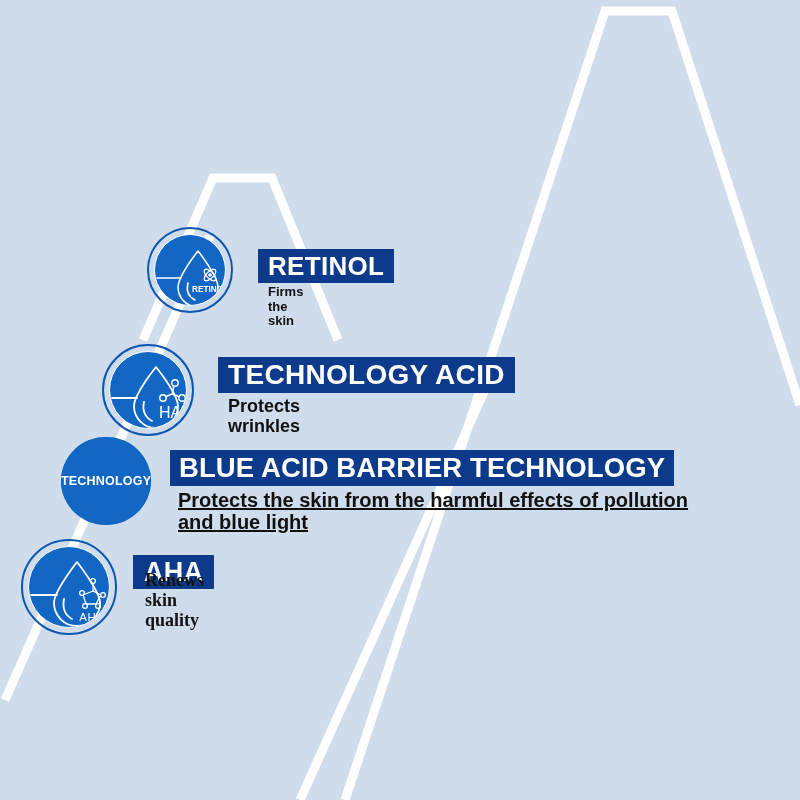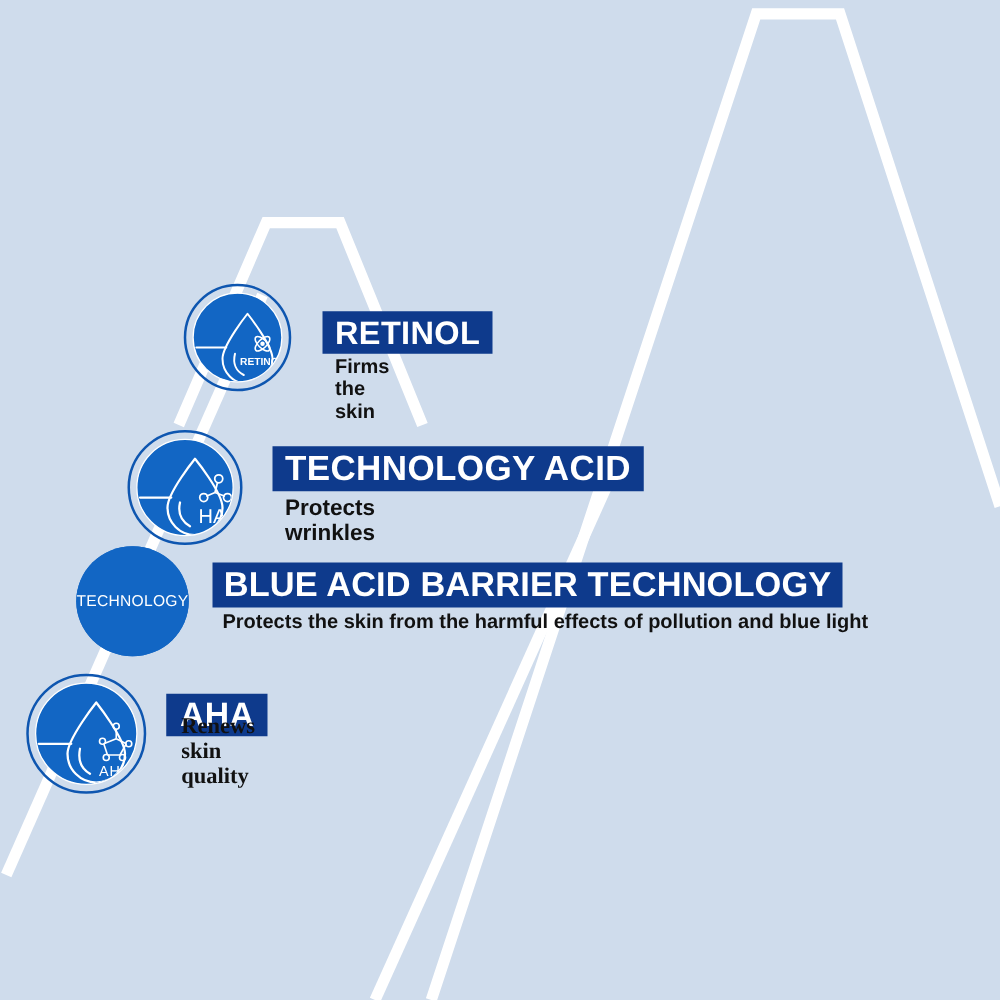--- a/index.html
+++ b/index.html
@@ -154,7 +154,7 @@
       <span>RETINOL</span>
     </div>
 
-    <div class="sub" style="left:268px; top:285px; font-size:16px;">
+    <div class="sub" style="left:268px; top:285px; font-size:13px;">
       <span>Firms the skin</span>
     </div>
   </div>

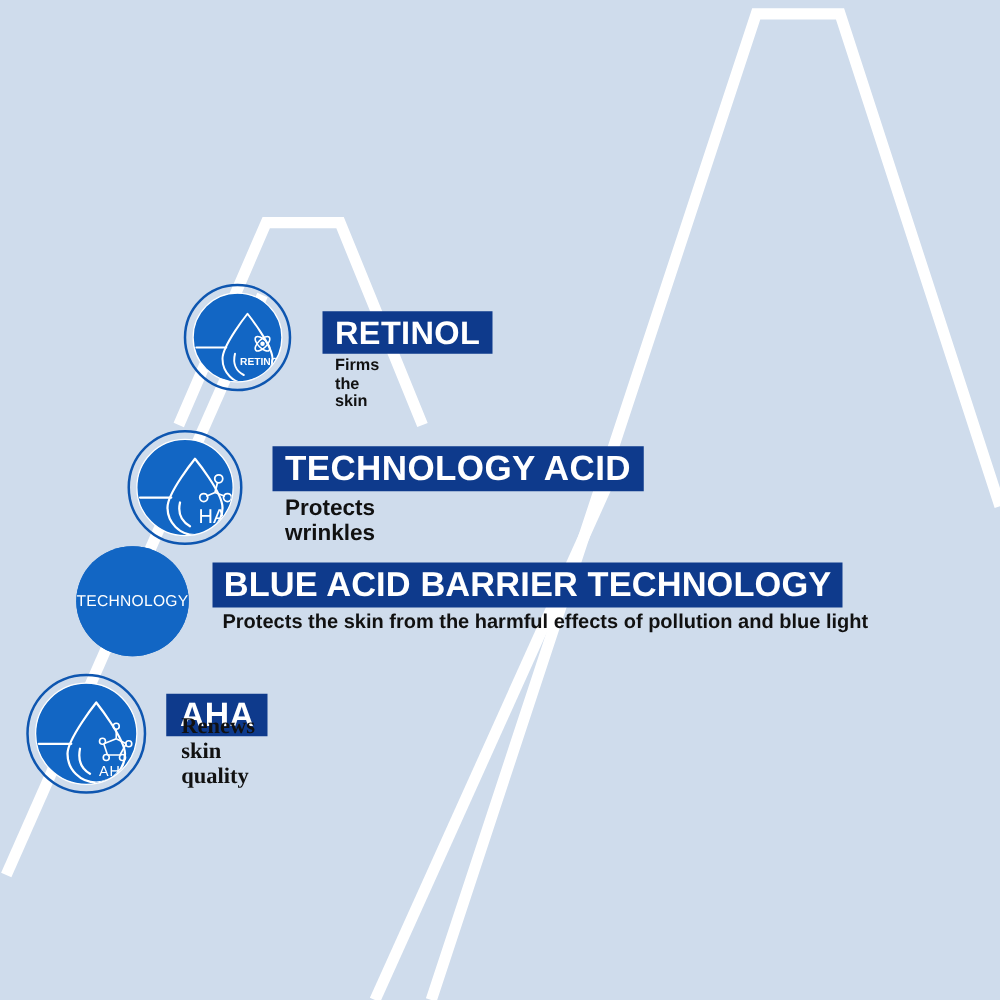--- a/index.html
+++ b/index.html
@@ -66,7 +66,7 @@
     transform: translateY(-50%);
     text-align: center;
     color: #ffffff;
-    font-weight: normal;
+    font-weight: bold;
     font-size: 12.5px;
     letter-spacing: 0.2px;
     font-family: "Liberation Sans", sans-serif;

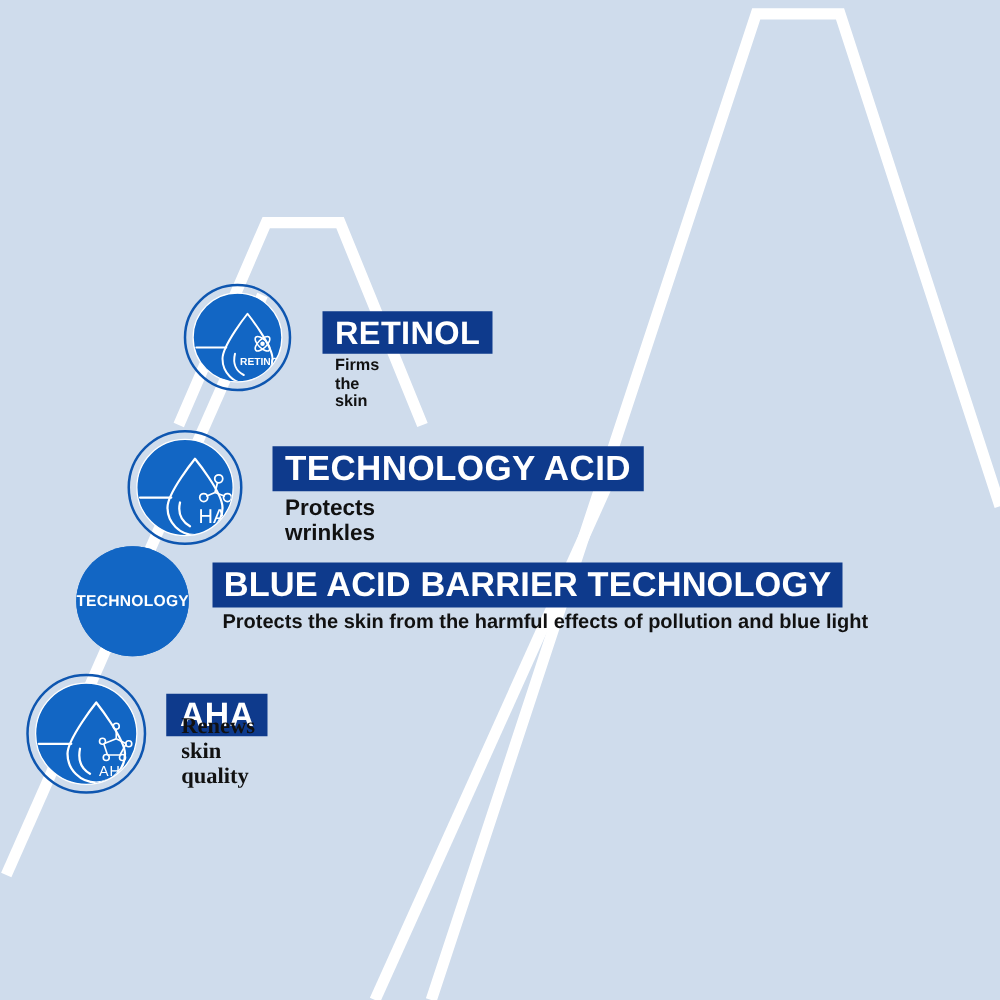--- a/index.html
+++ b/index.html
@@ -201,7 +201,7 @@
       <span>BLUE ACID BARRIER TECHNOLOGY</span>
     </div>
 
-    <div class="sub" style="left:178px; top:489px; font-size:16px; width:540px;">
+    <div class="sub" style="left:178px; top:489px; font-size:20px; width:540px;text-decoration:underline;">
       <span>Protects the skin from the harmful effects of pollution and blue light</span>
     </div>
   </div>

